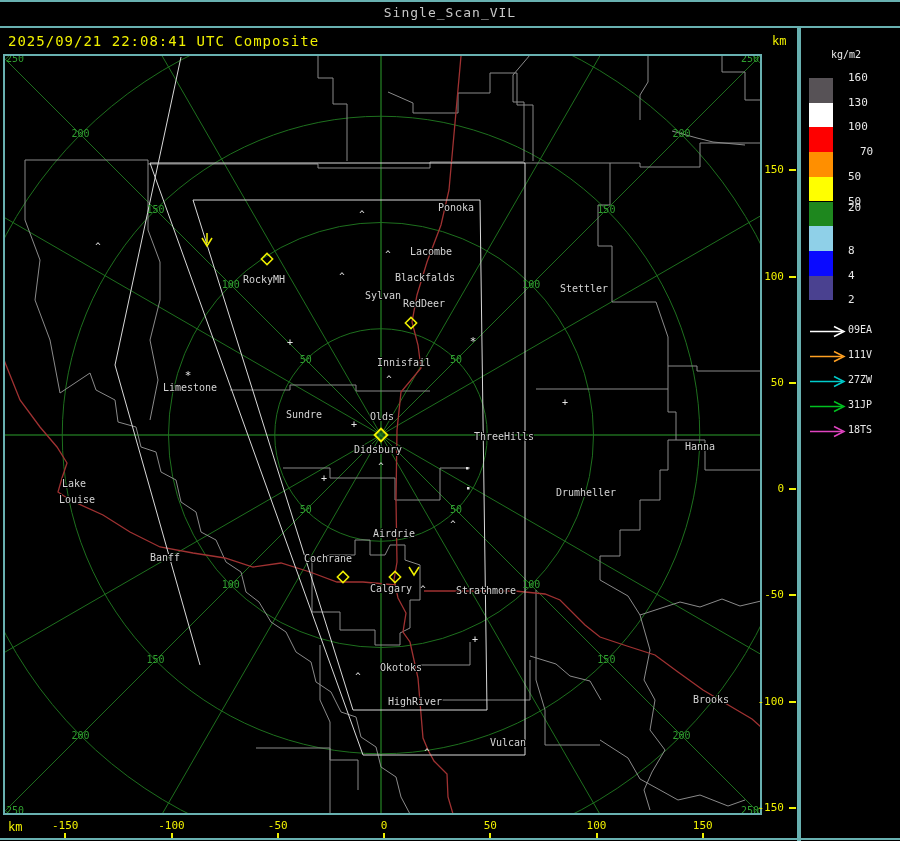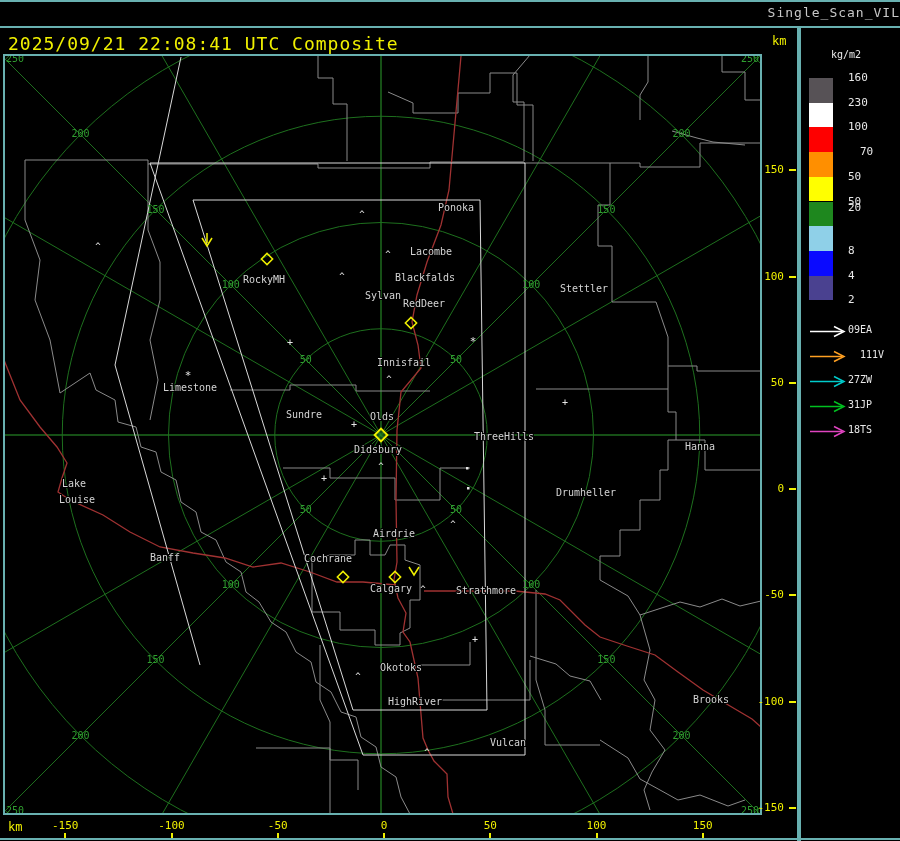--- a/index.html
+++ b/index.html
@@ -6,7 +6,7 @@
   #app{position:relative;width:900px;height:841px;background:#000;overflow:hidden;
        font-family:"DejaVu Sans Mono", monospace;}
   .hline{position:absolute;left:0;width:900px;height:2px;background:#68b0b0;}
-  #window-title{position:absolute;top:5px;left:0;width:900px;text-align:right;
+  #window-title{position:absolute;top:5px;left:0;width:900px;text-align:center;
        color:#c8c8c8;font-size:13px;letter-spacing:1px;}
   #timestamp{position:absolute;left:8px;top:33px;color:#f0f000;font-size:18px;letter-spacing:1px;}
   #km-right{position:absolute;left:772px;top:34px;color:#f0f000;font-size:12px;}

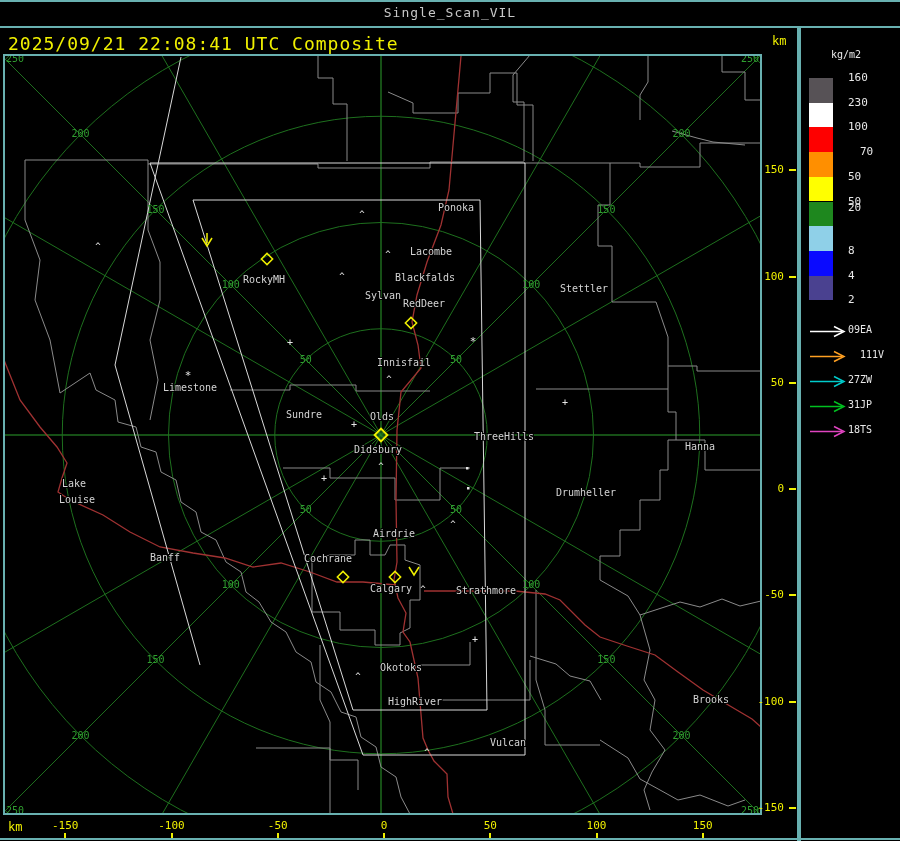--- a/index.html
+++ b/index.html
@@ -8,7 +8,7 @@
   .hline{position:absolute;left:0;width:900px;height:2px;background:#68b0b0;}
   #window-title{position:absolute;top:5px;left:0;width:900px;text-align:center;
        color:#c8c8c8;font-size:13px;letter-spacing:1px;}
-  #timestamp{position:absolute;left:8px;top:33px;color:#f0f000;font-size:18px;letter-spacing:1px;}
+  #timestamp{position:absolute;left:8px;top:33px;color:#f0f000;font-size:14px;letter-spacing:1px;}
   #km-right{position:absolute;left:772px;top:34px;color:#f0f000;font-size:12px;}
   #km-bottom{position:absolute;left:8px;top:820px;color:#f0f000;font-size:12px;}
   #map-svg{position:absolute;left:3px;top:54px;}

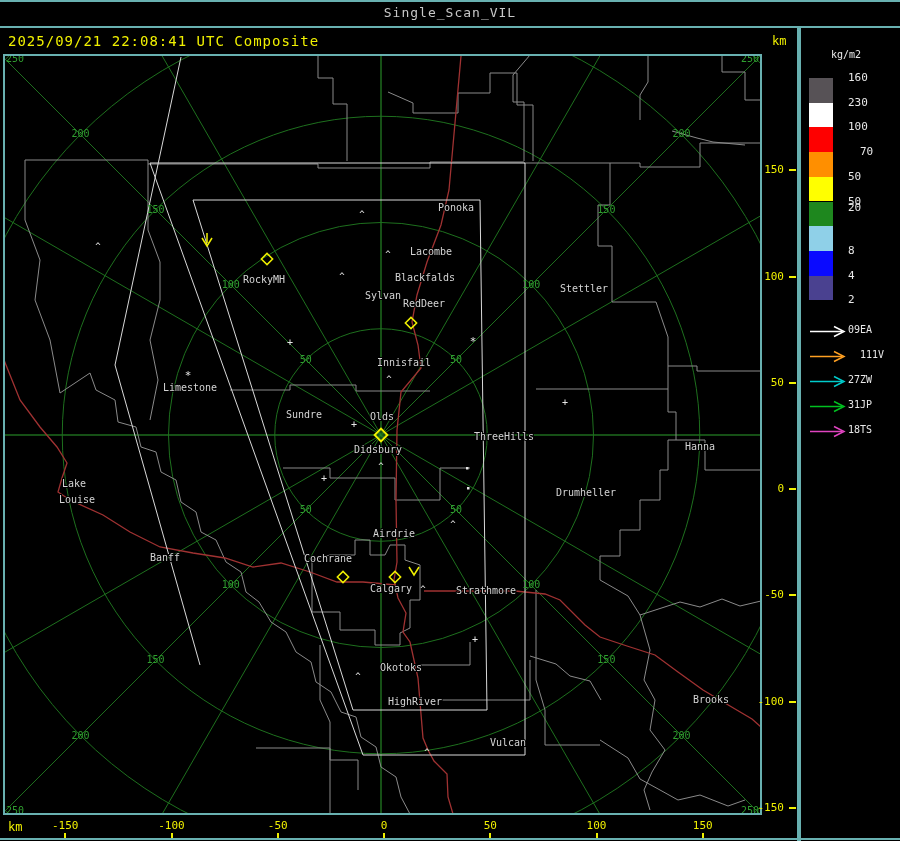--- a/index.html
+++ b/index.html
@@ -218,7 +218,7 @@
         <div class="swatch" style="top: 250.9px; height: 24.7px; background: rgb(10, 10, 255);"></div>
         <div class="swatch" style="top: 275.6px; height: 24.7px; background: rgb(74, 65, 144);"></div>
         <div class="thr-label" style="top: 72px;">160</div>
-        <div class="thr-label" style="top: 96.7px;">230</div>
+        <div class="thr-label" style="top: 96.7px;">130</div>
         <div class="thr-label" style="top: 121.4px;">100</div>
         <div class="thr-label" style="top: 146.1px; margin-left: 12px;">70</div>
         <div class="thr-label" style="top: 170.8px;">50</div>

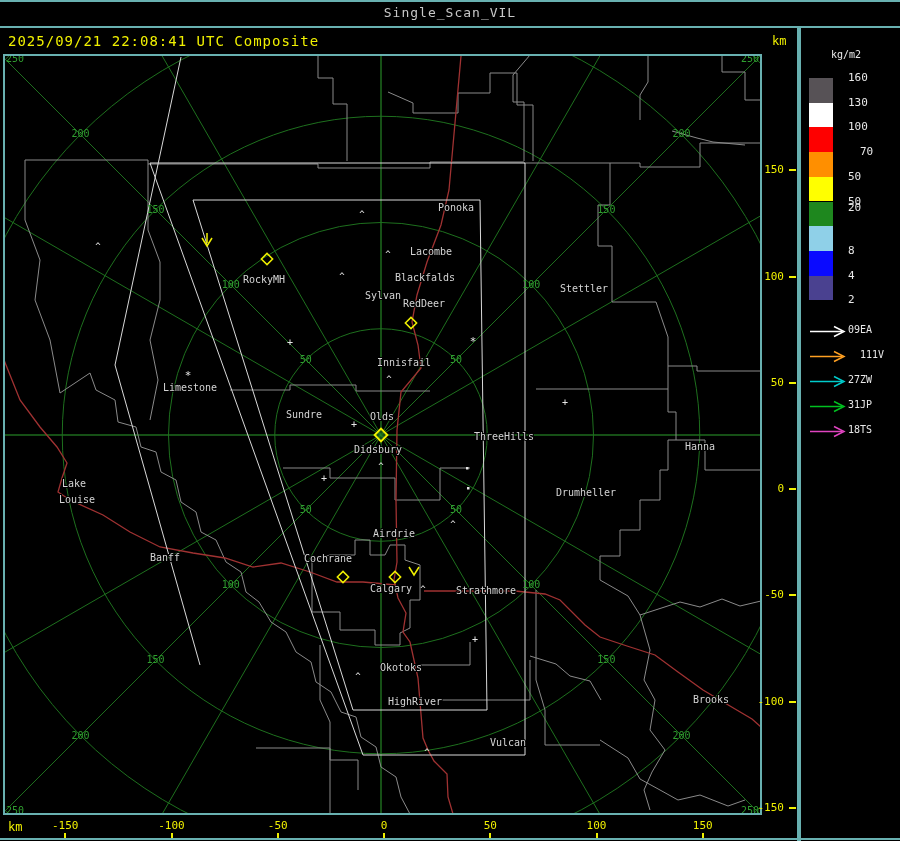--- a/index.html
+++ b/index.html
@@ -238,7 +238,7 @@
             <line x1="2" y1="6.5" x2="34" y2="6.5" stroke="#ffa022" stroke-width="1.5"></line>
             <polyline points="26,1.5 36,6.5 26,11.5" fill="none" stroke="#ffa022" stroke-width="1.5"></polyline>
           </svg></div>
-        <div class="radar-row-label" style="top: 349px; margin-left: 12px;">111V</div>
+        <div class="radar-row-label" style="top: 349px;">111V</div>
         <div class="radar-arrow" style="top: 373px;"><svg width="38" height="13">
             <line x1="2" y1="6.5" x2="34" y2="6.5" stroke="#00cccc" stroke-width="1.5"></line>
             <polyline points="26,1.5 36,6.5 26,11.5" fill="none" stroke="#00cccc" stroke-width="1.5"></polyline>

